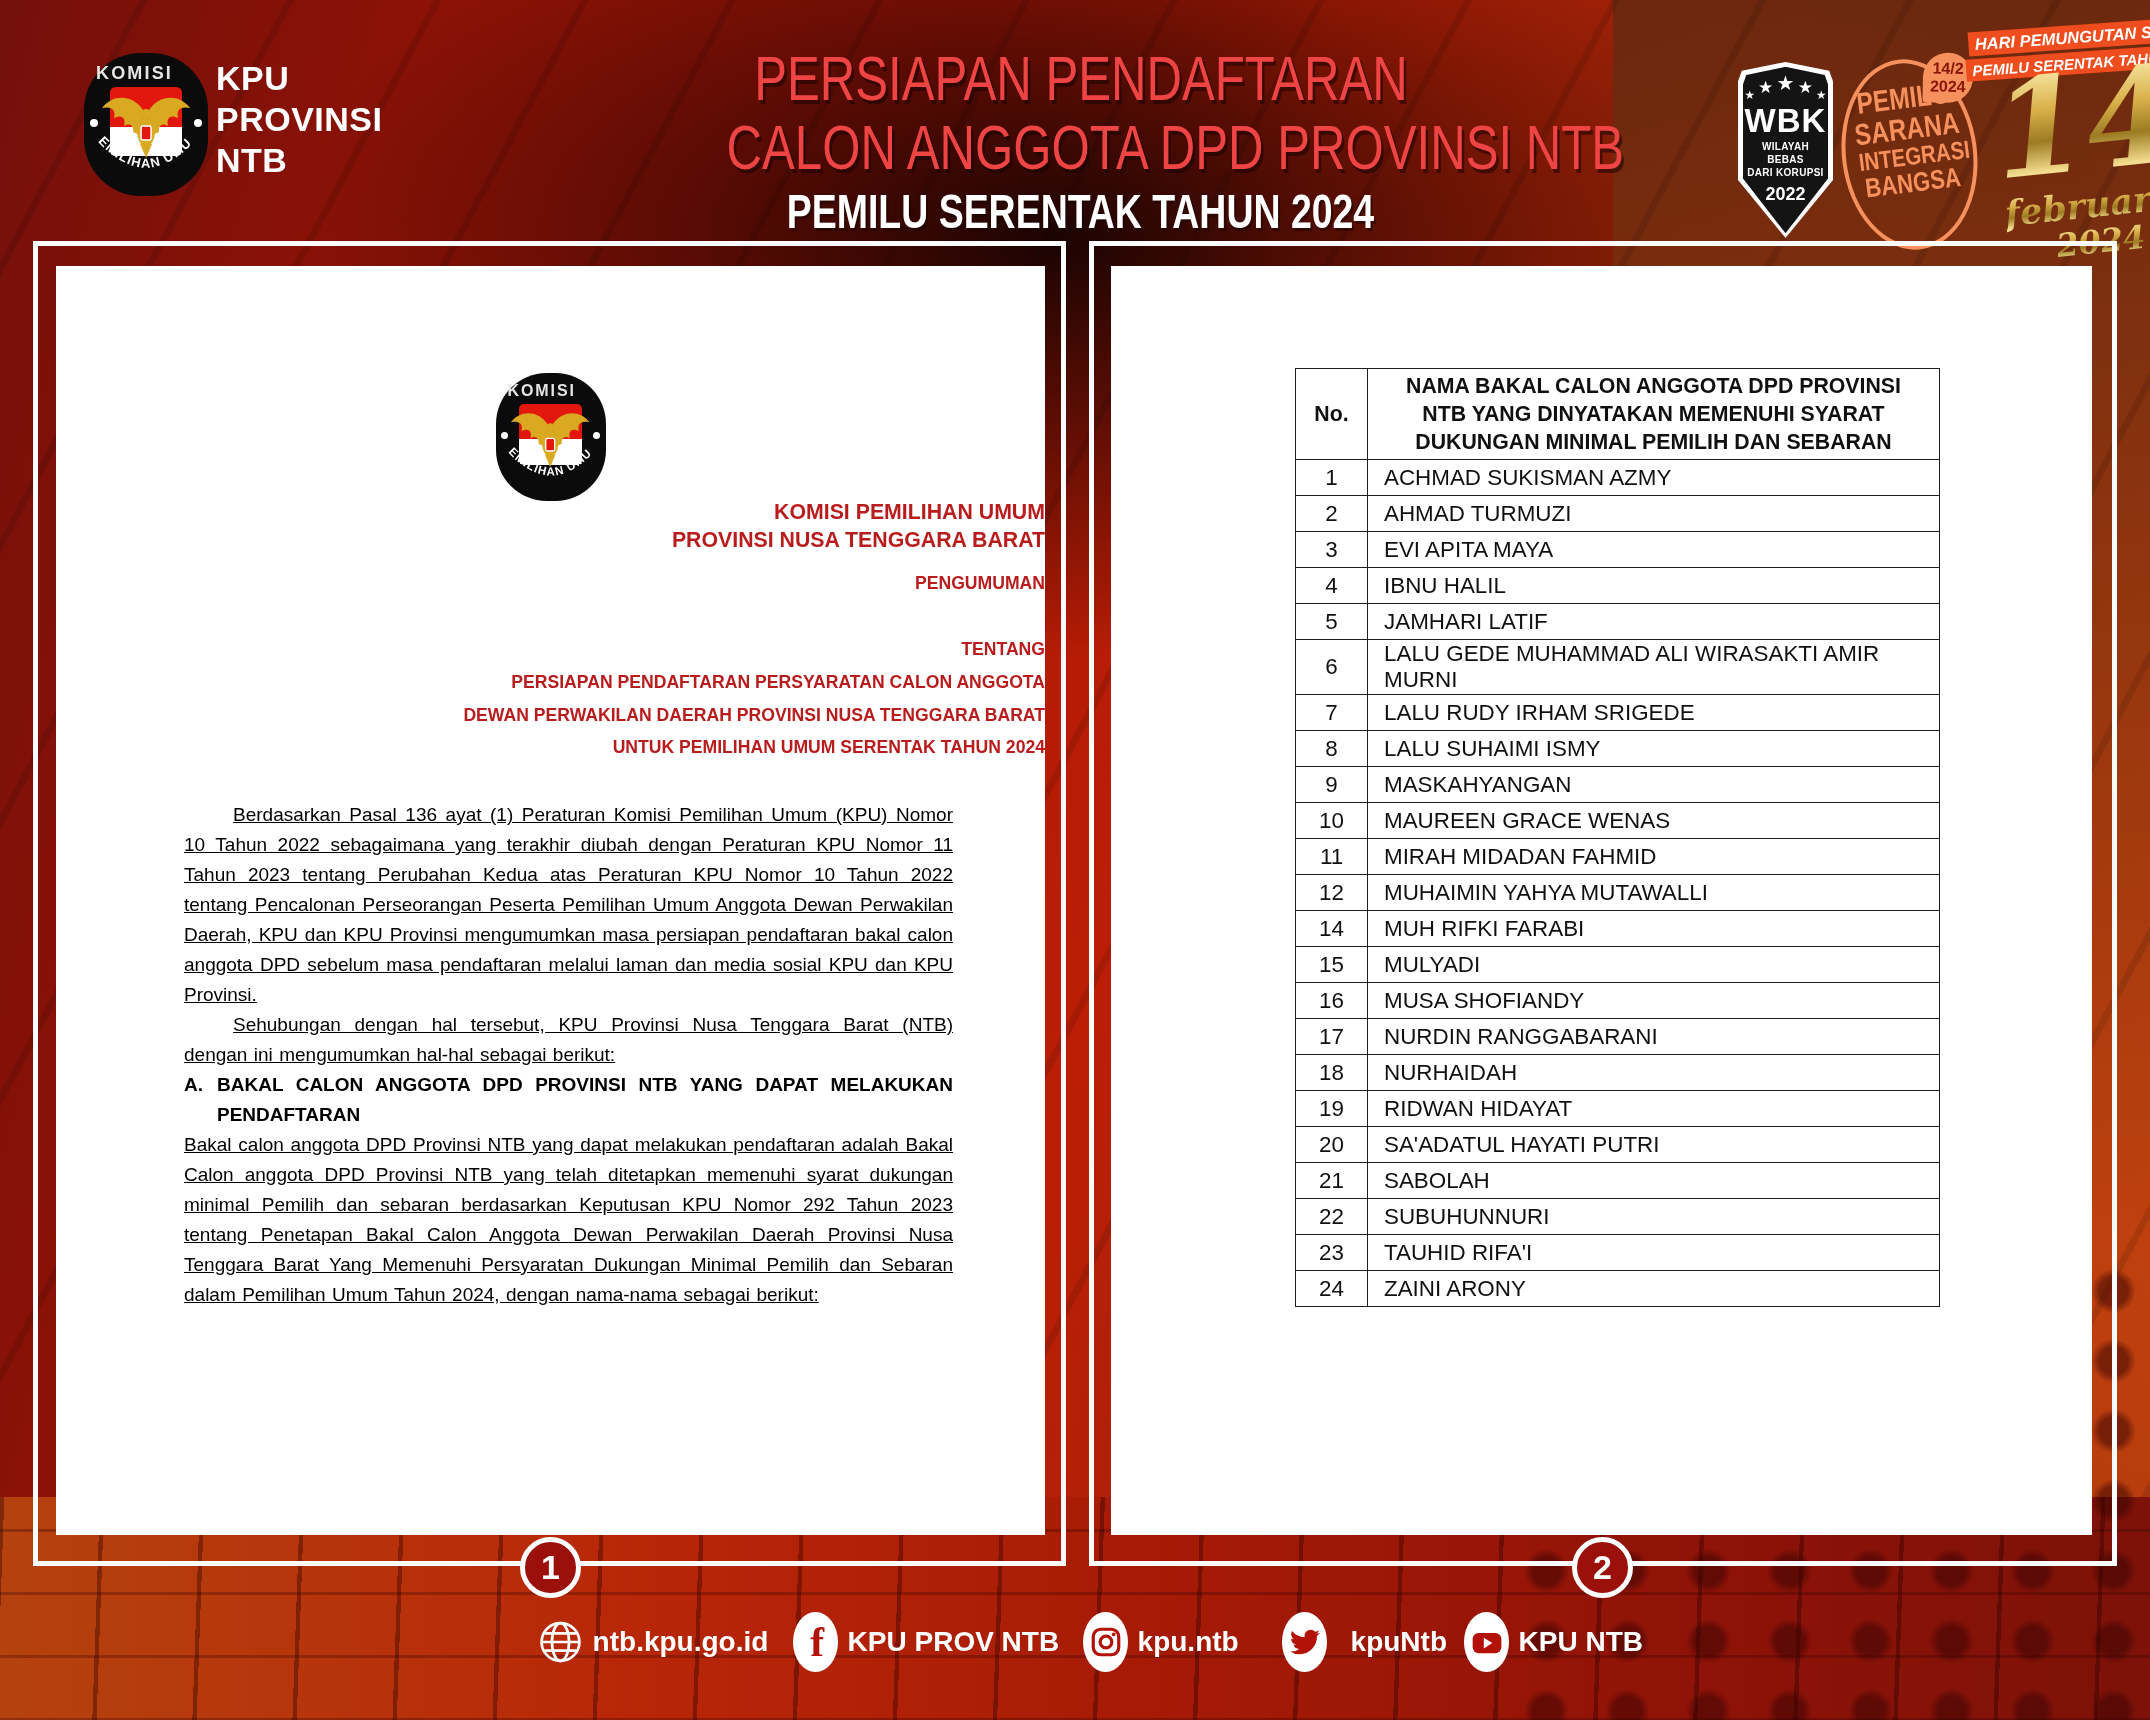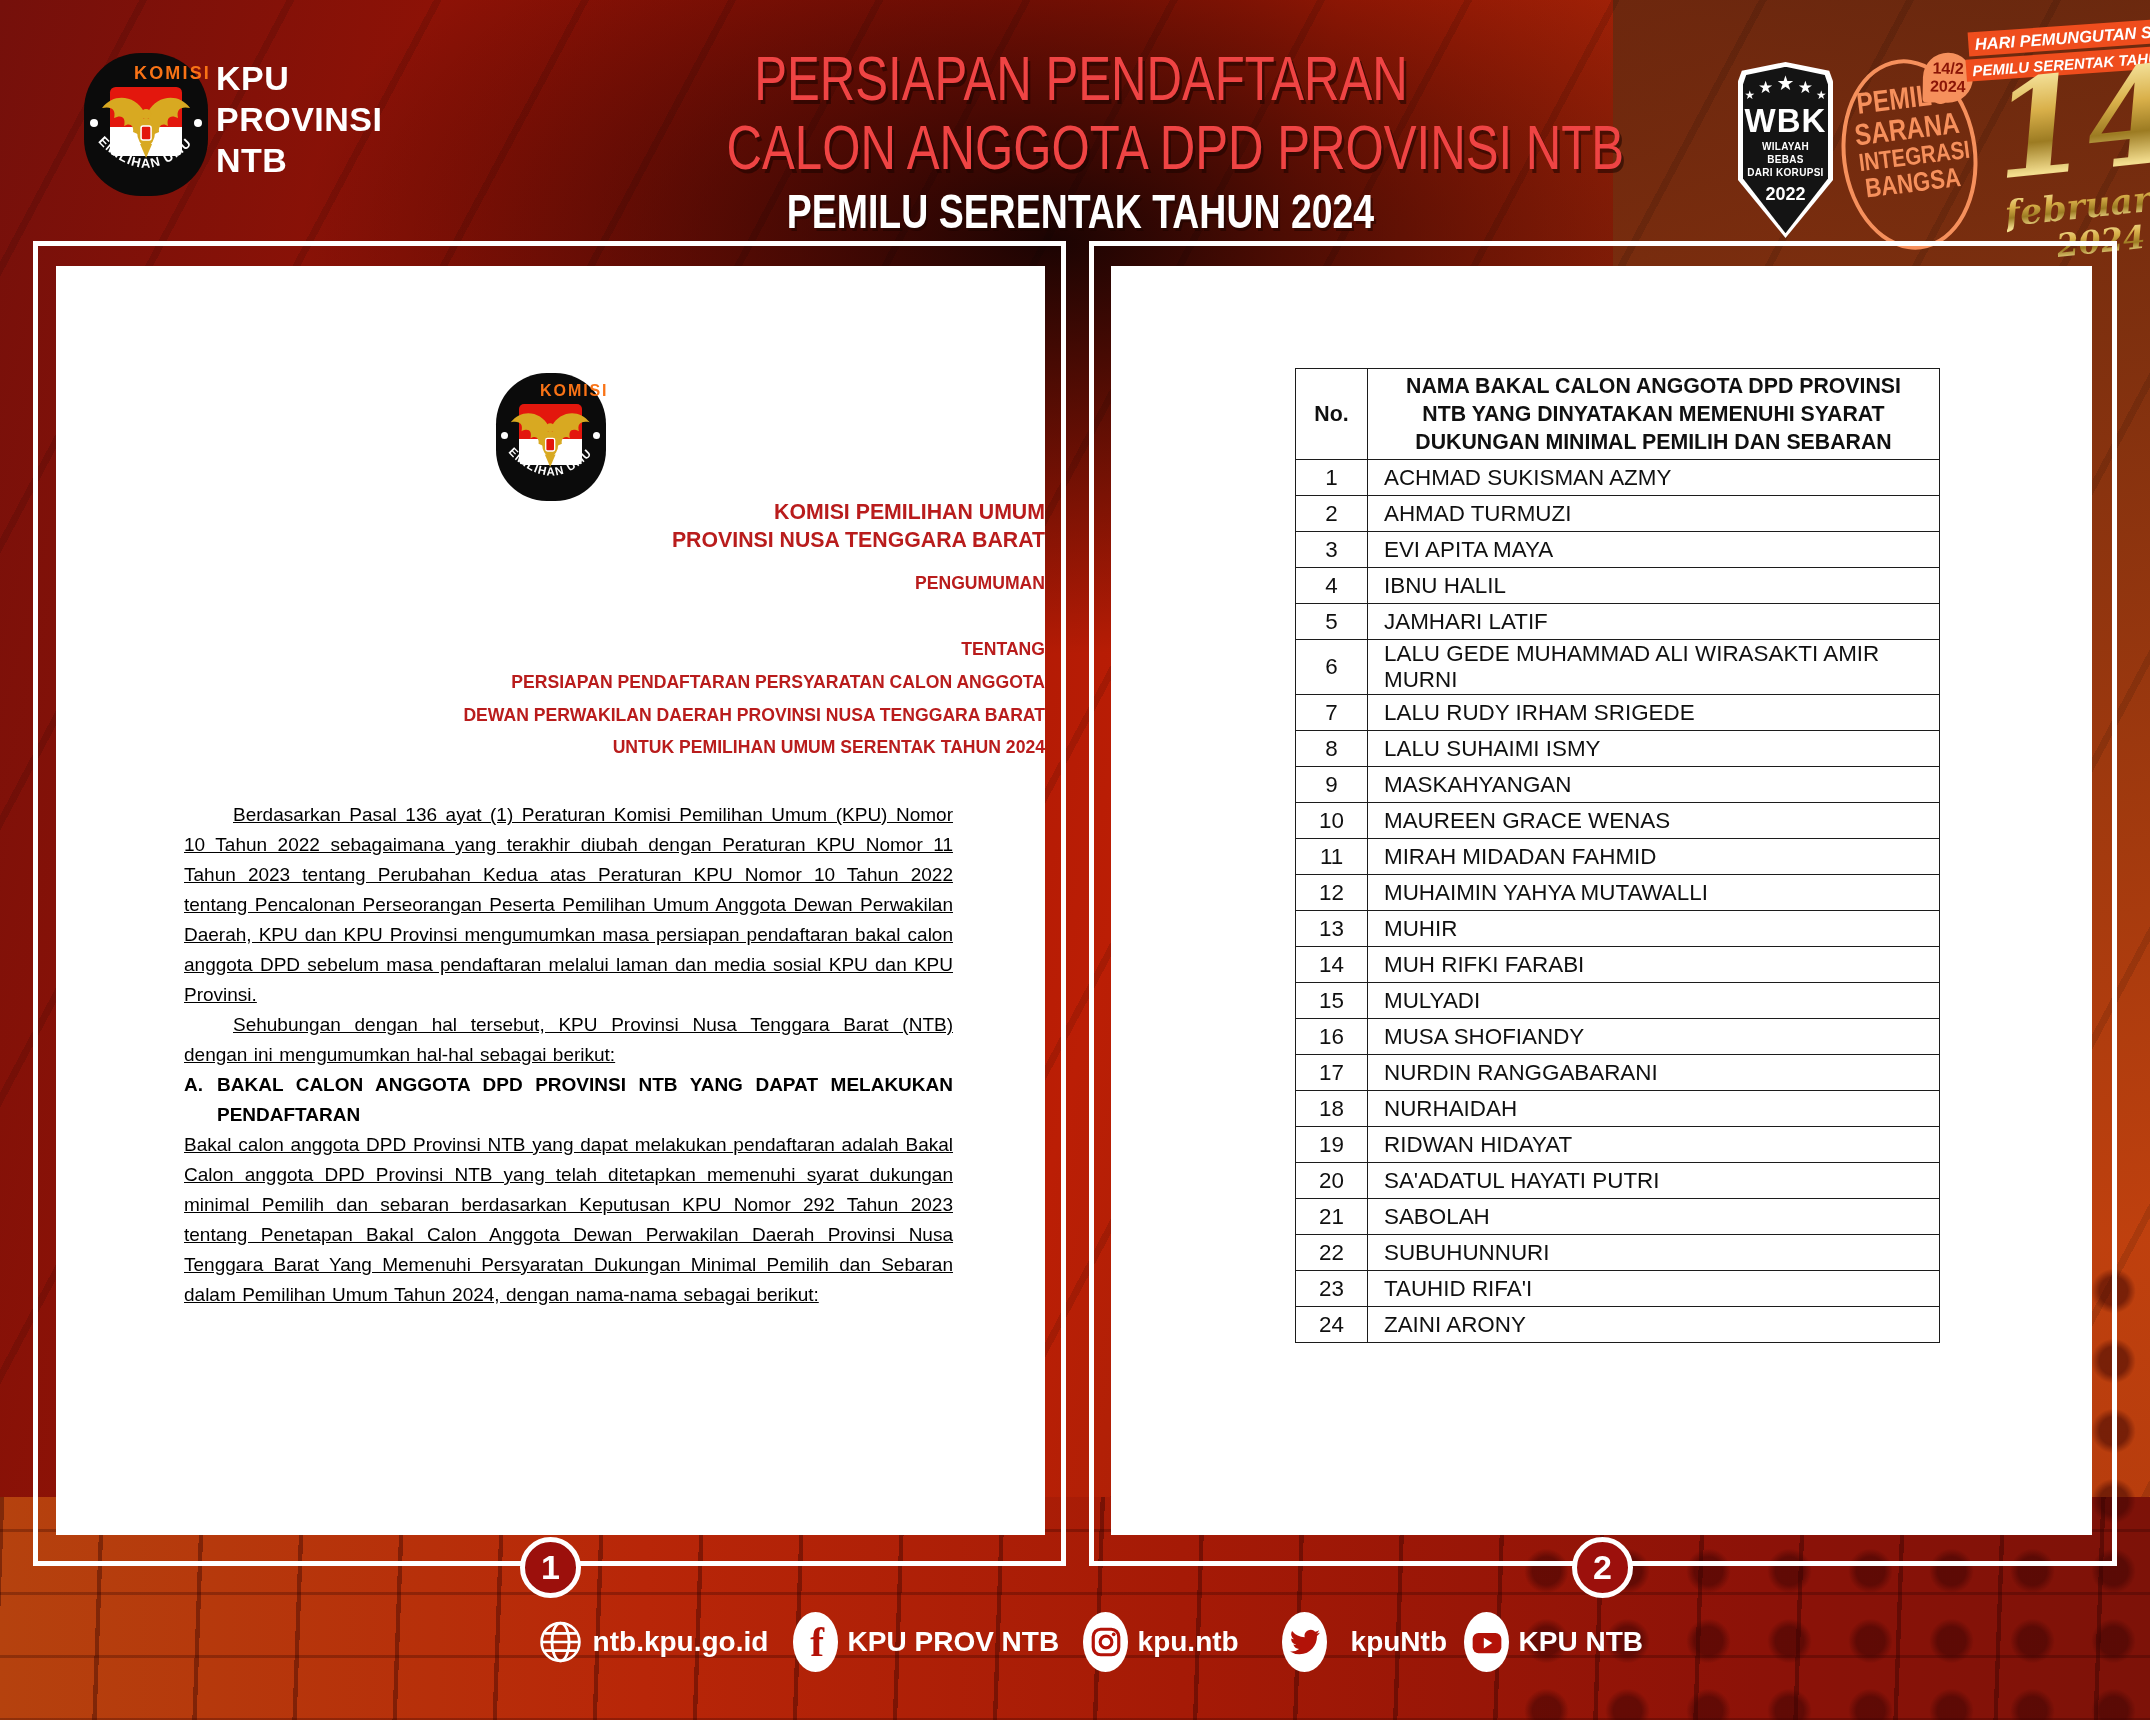--- a/index.html
+++ b/index.html
@@ -26,7 +26,7 @@
 
   
   .kpu-logo{position:absolute;background:#0b0b0b;border-radius:46%/40%;}
-  .kpu-word-top{position:absolute;top:7%;left:3px;width:100%;text-align:right;color:#f97316;
+  .kpu-word-top{position:absolute;top:7%;left:12px;width:100%;text-align:left;color:#e5e5e5;
     font-weight:bold;font-size:1em;letter-spacing:.12em;}
   .kpu-dot{position:absolute;top:46%;width:.45em;height:.45em;border-radius:50%;background:#fff;}
   .kpu-dot.l{left:5%;} .kpu-dot.r{right:5%;}

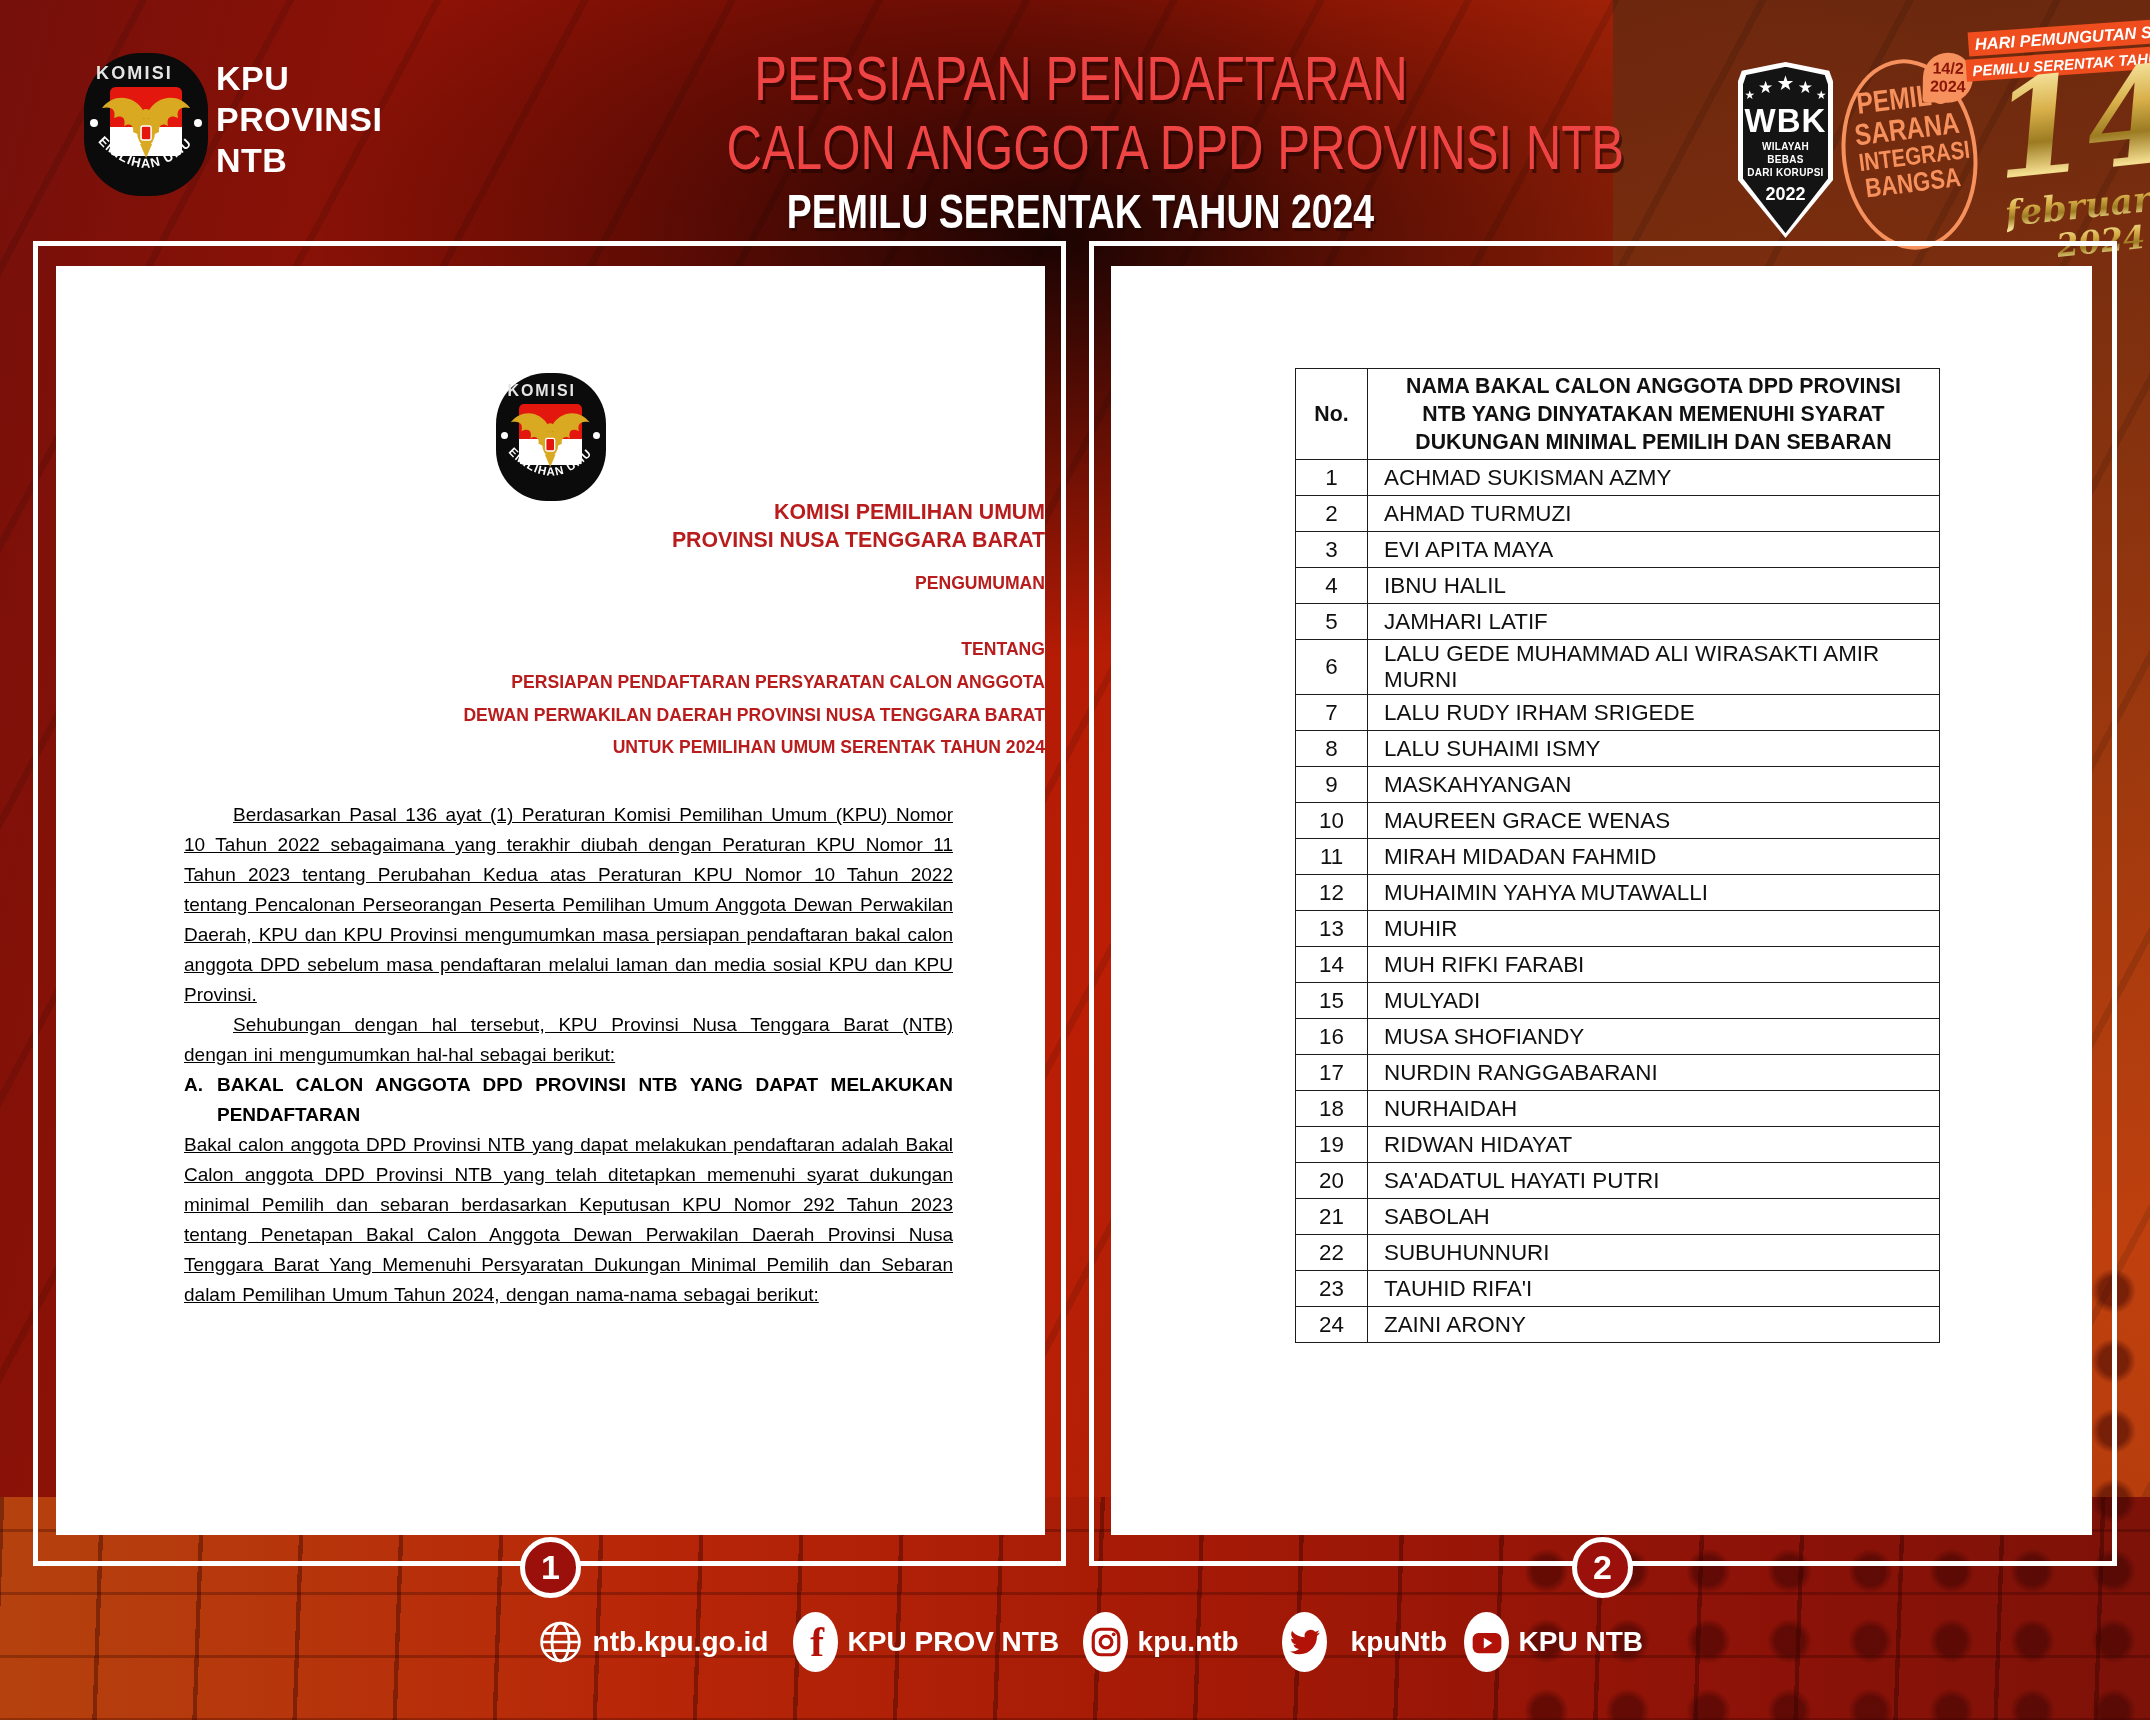--- a/index.html
+++ b/index.html
@@ -332,10 +332,6 @@
             <td class="name">MUHAIMIN YAHYA MUTAWALLI</td>
           </tr>
 
-          <tr>
-            <td class="no">13</td>
-            <td class="name">MUHIR</td>
-          </tr>
 
           <tr>
             <td class="no">14</td>

